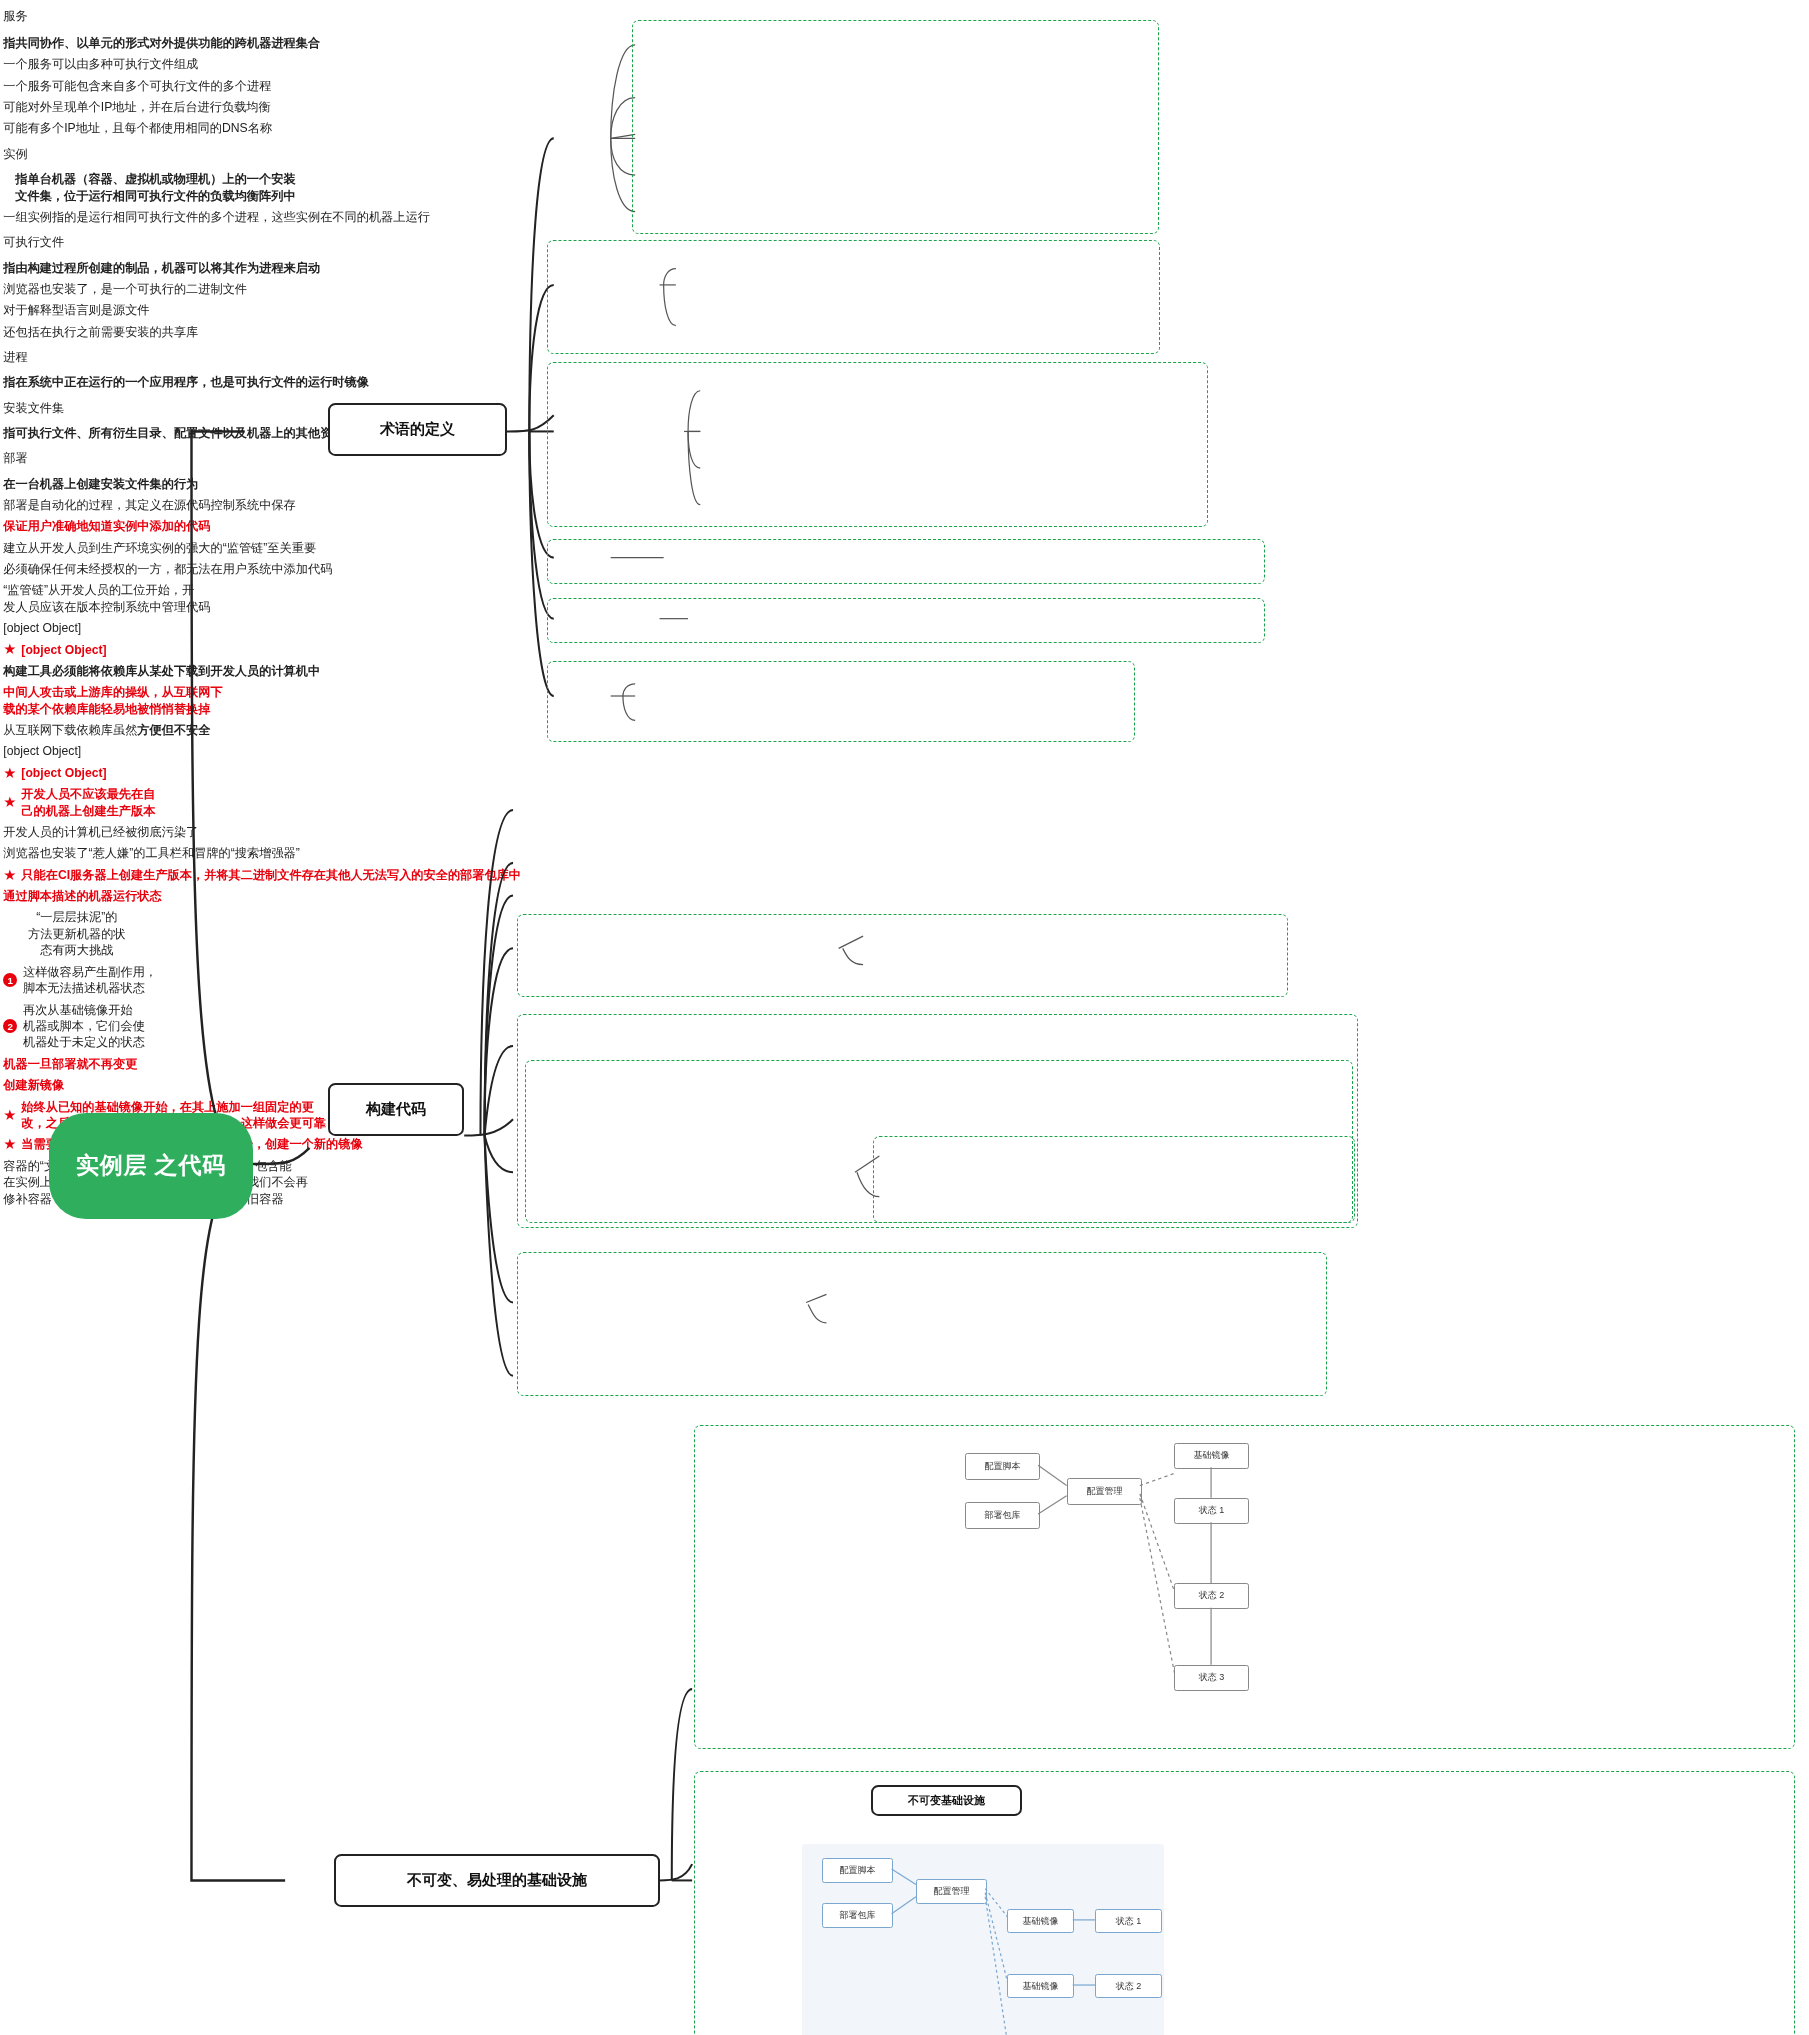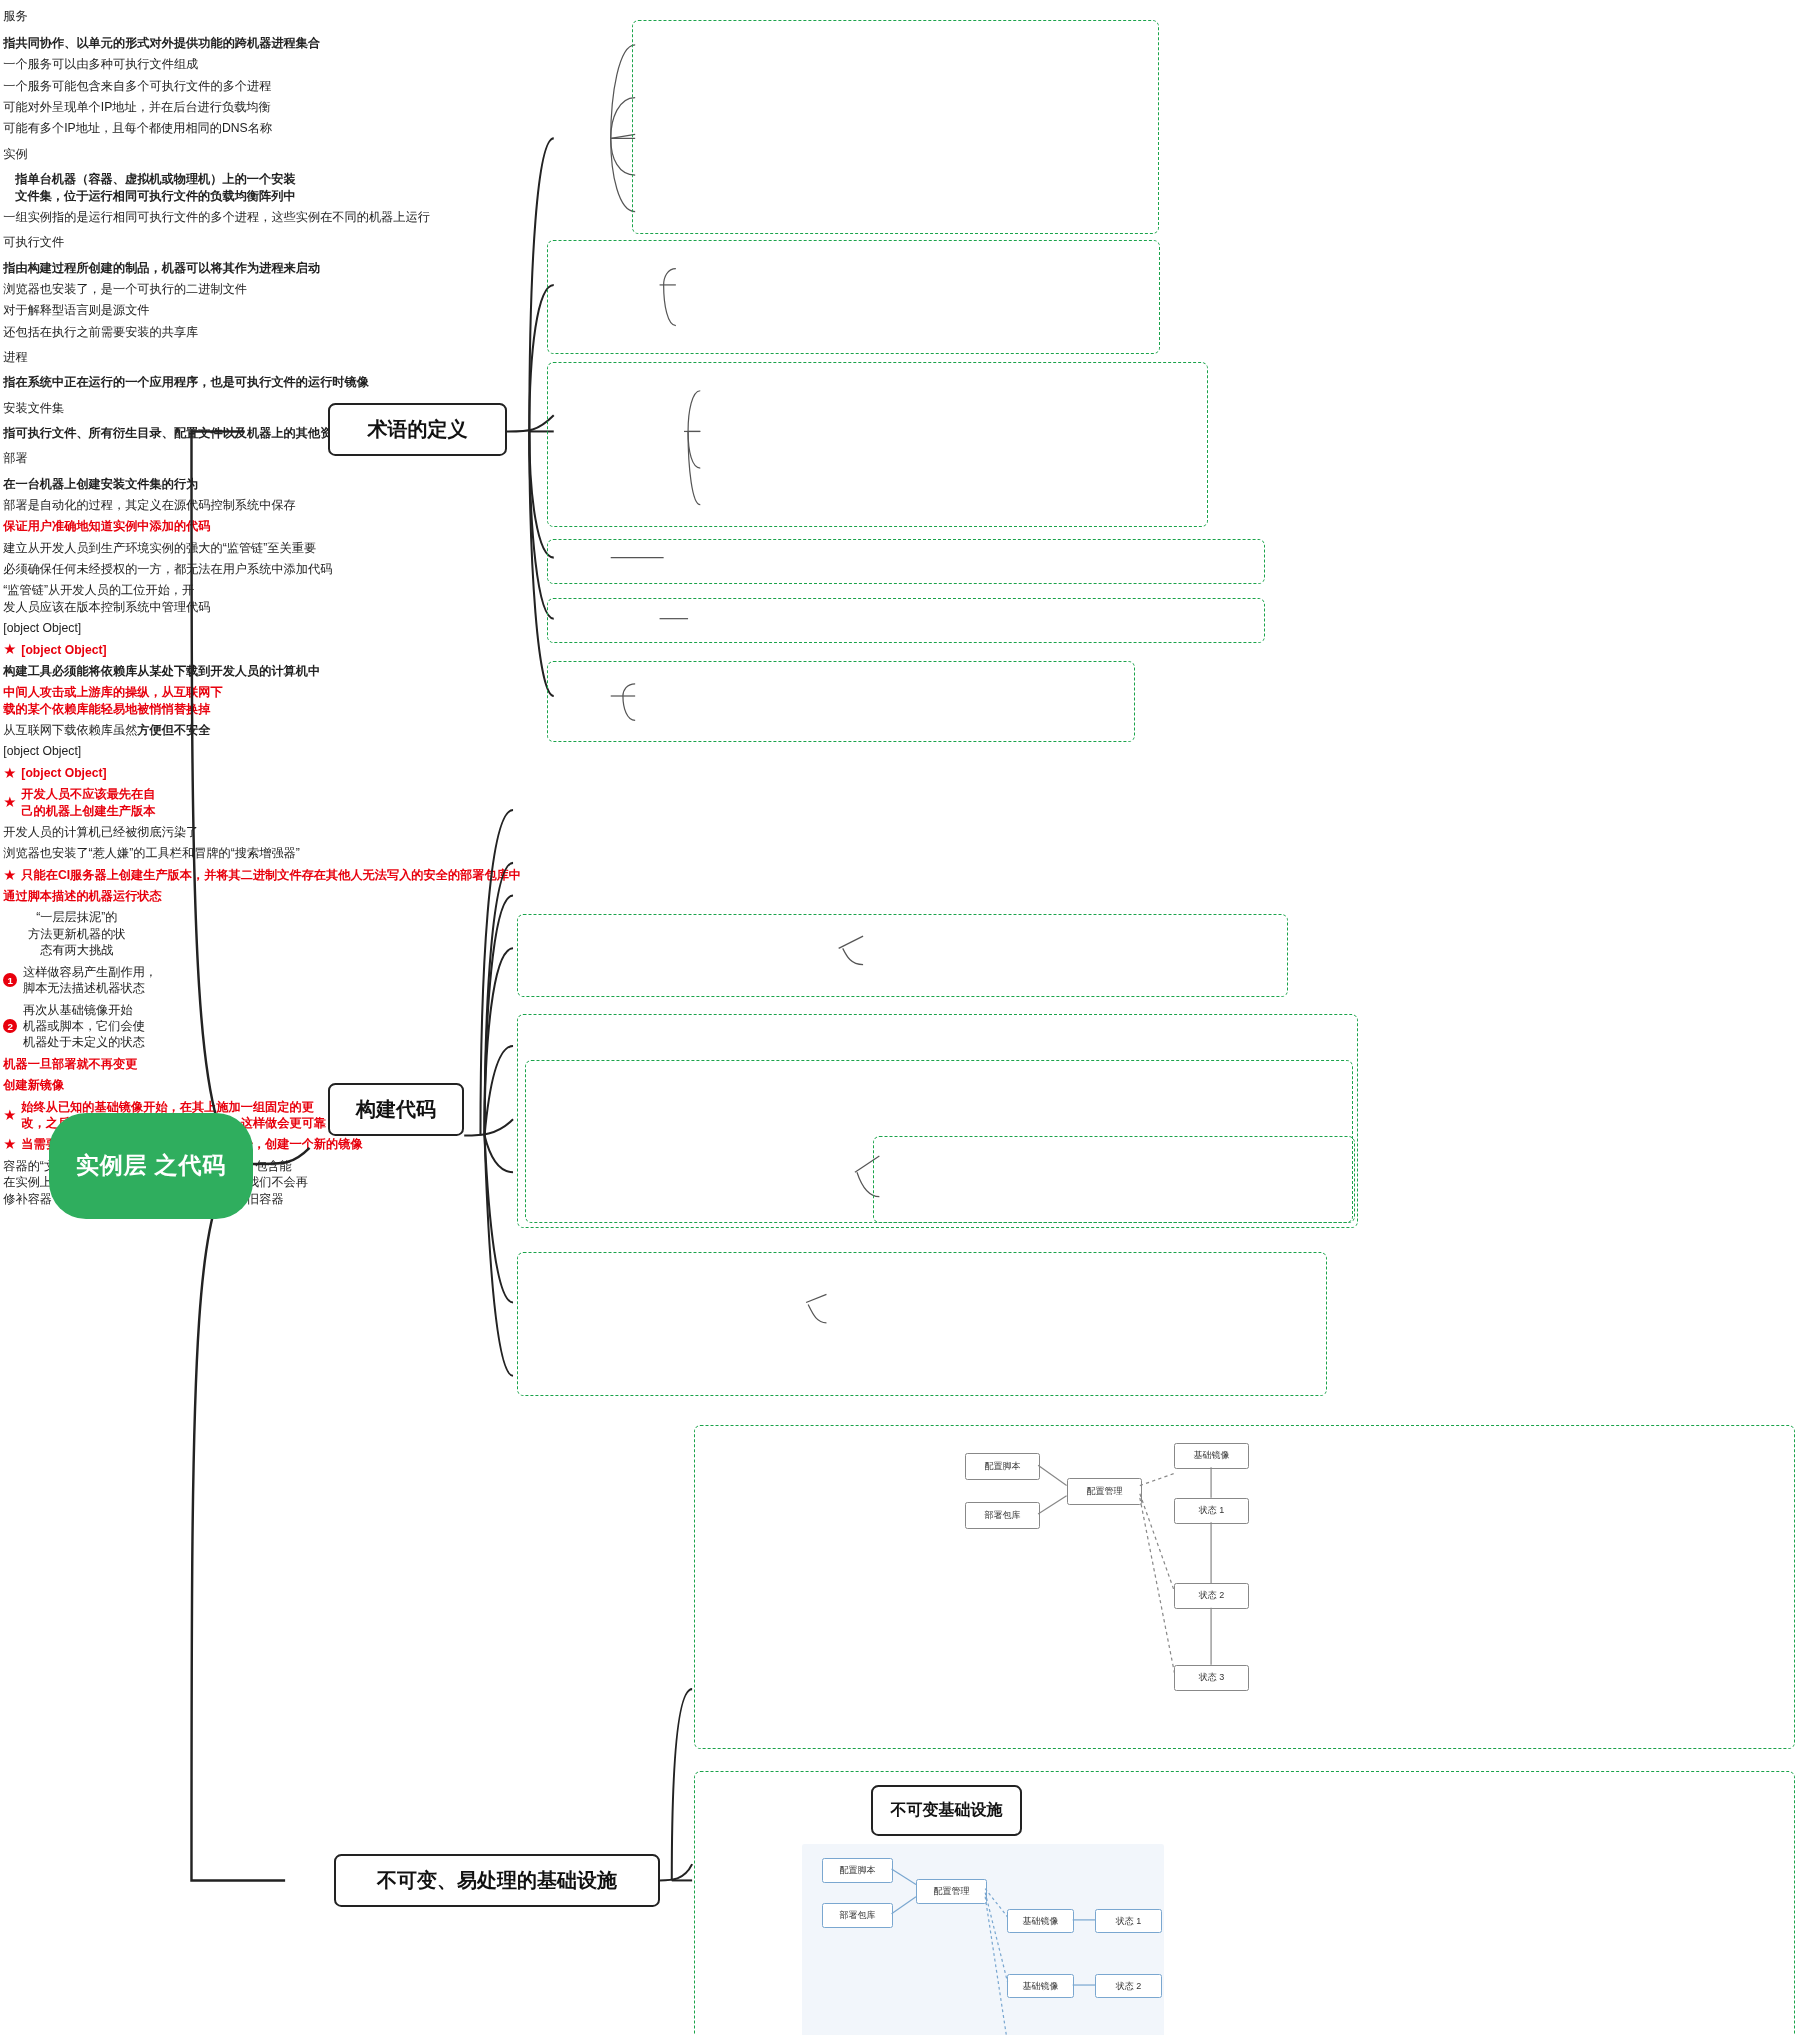--- a/index.html
+++ b/index.html
@@ -17,7 +17,7 @@
   .lvl1{
     border:2px solid #222;border-radius:7.3px;background:#fff;
     display:flex;align-items:center;justify-content:center;text-align:center;
-    font-size:20px;font-weight:bold;color:#111;padding:4.1px 9px;
+    font-size:15px;font-weight:bold;color:#111;padding:4.1px 9px;
   }
   
   .leaf{

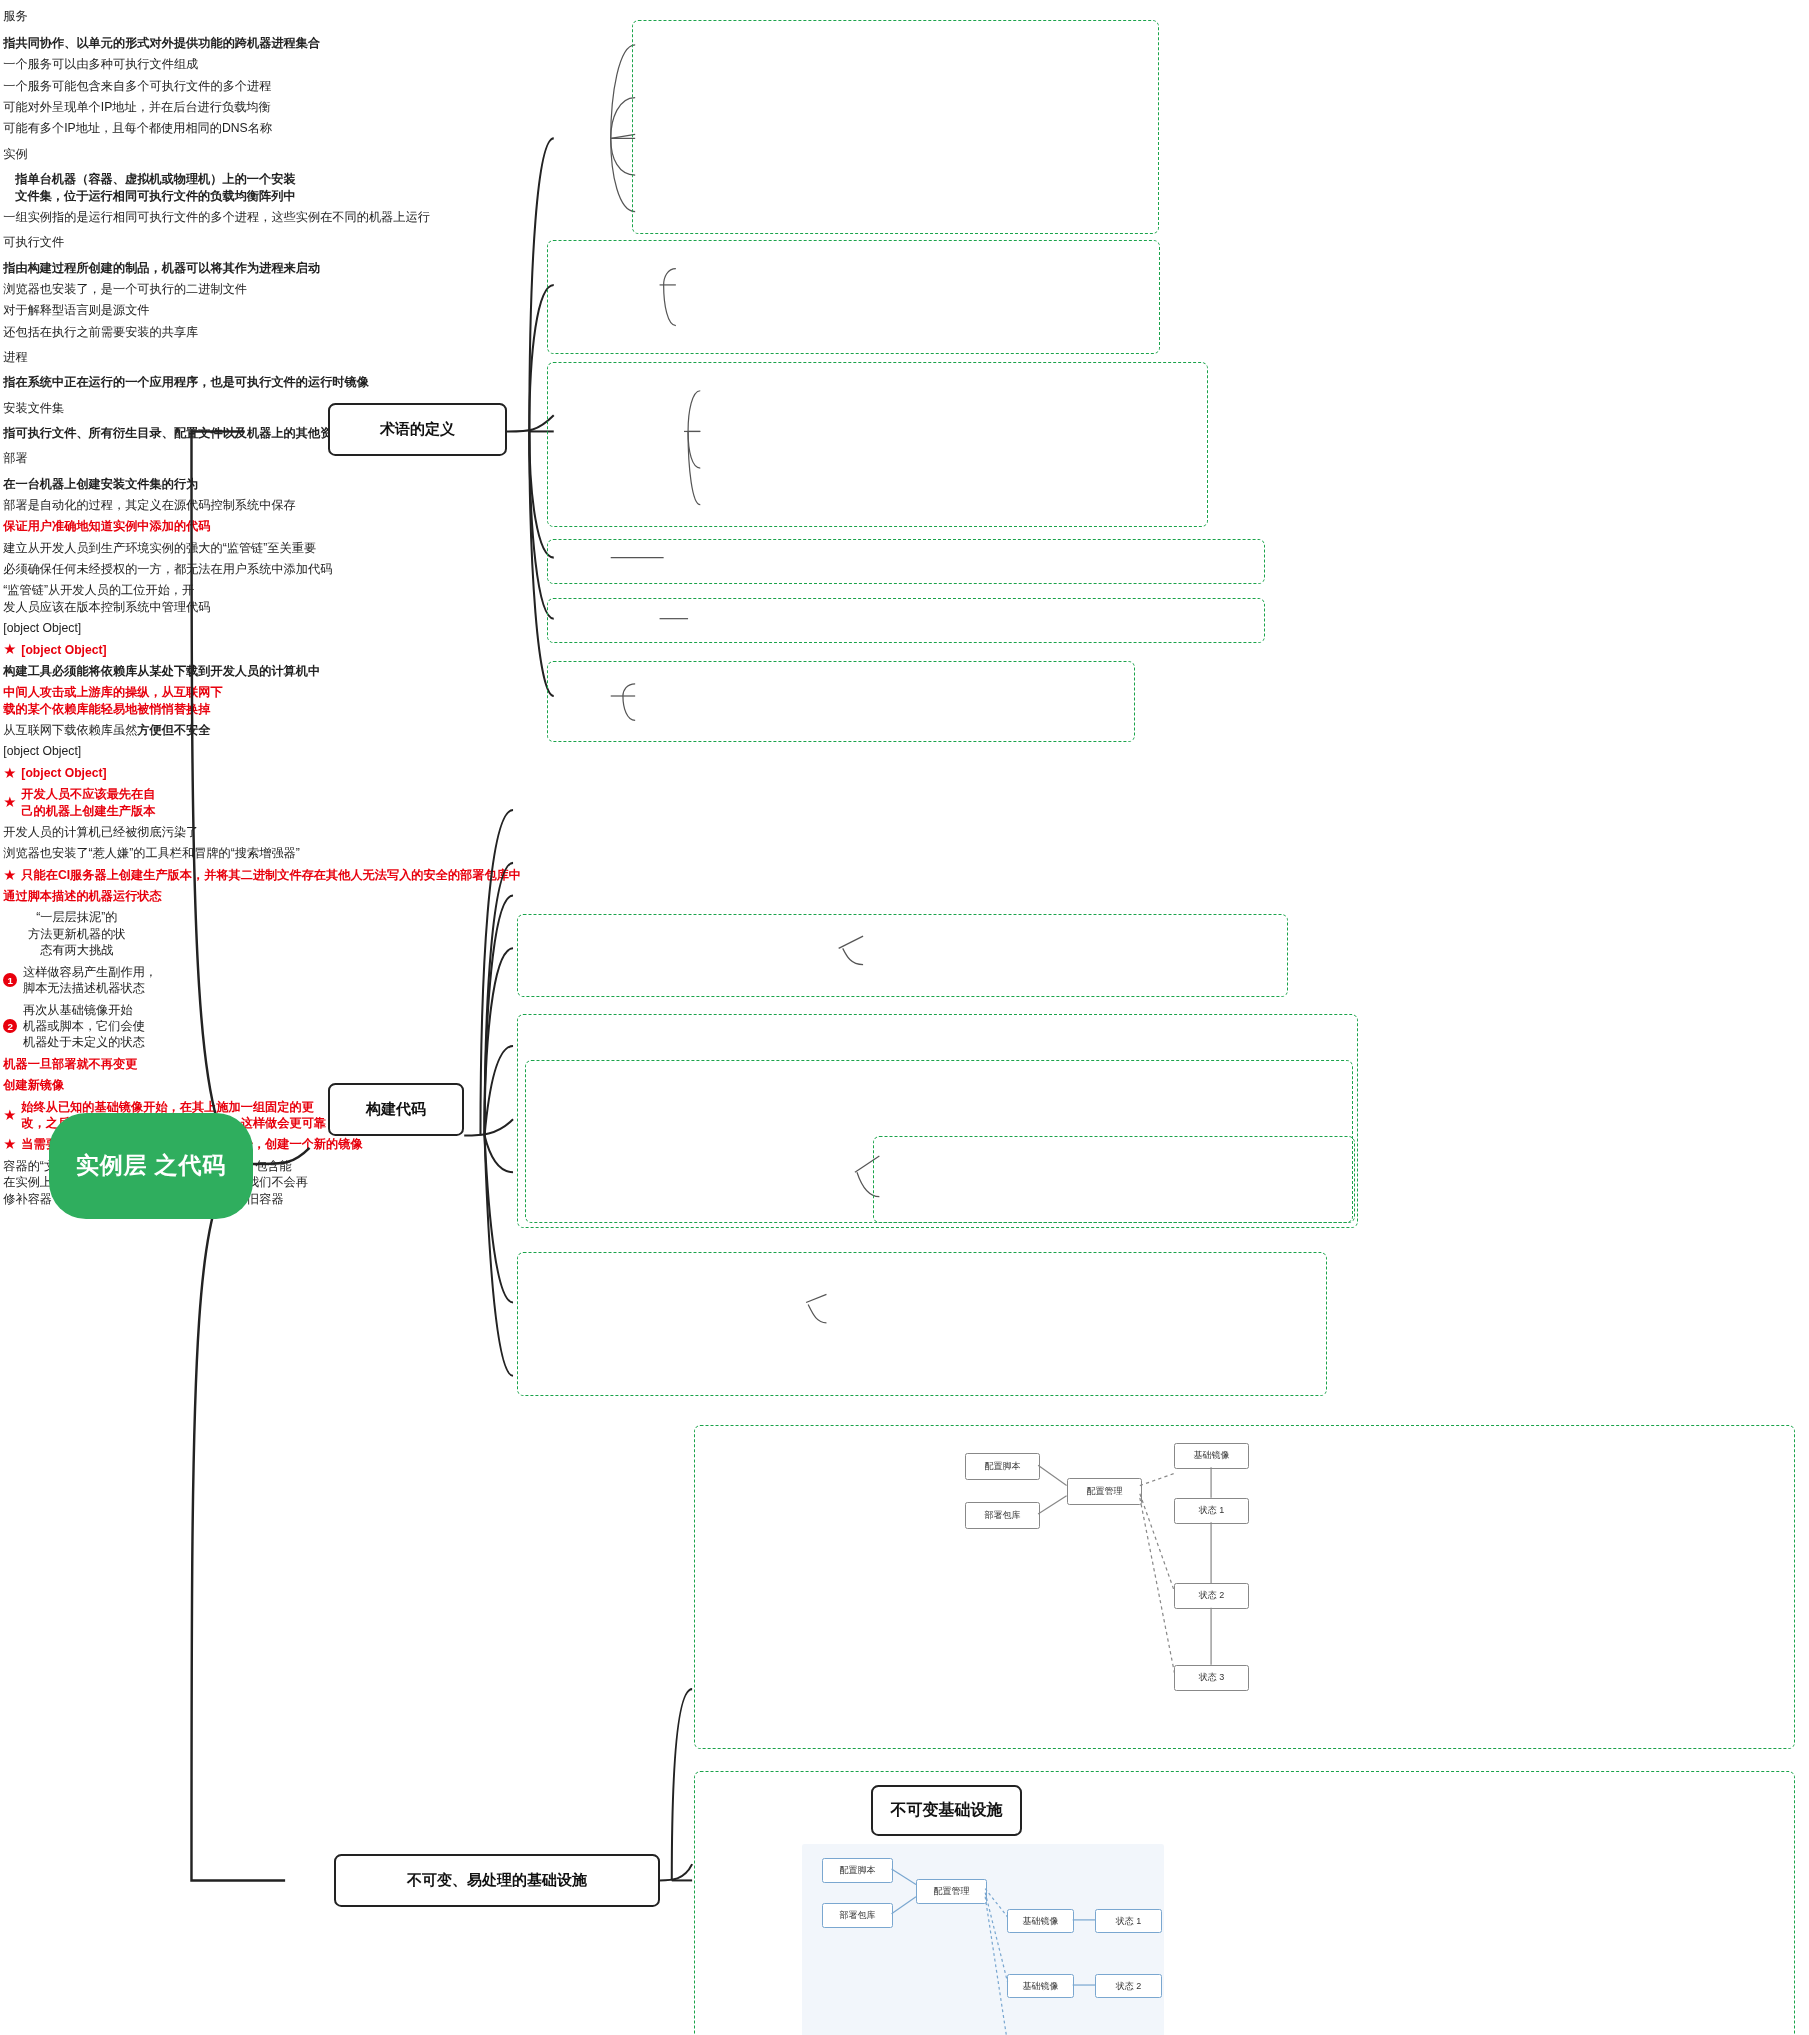--- a/index.html
+++ b/index.html
@@ -256,7 +256,7 @@
   </div>
 
   <div class="panel" style="left:694px;top:1771px;width:1099px;height:297px;"></div>
-  <div class="node lvl1" style="left:871px;top:1785px;width:151px;height:51px;font-size:16px;">
+  <div class="node lvl1" style="left:871px;top:1785px;width:151px;height:31px;font-size:11px;">
     <span>不可变基础设施</span>
   </div>
   <div class="leaf red" style="left:1095px;top:1793px;width:326px;">机器一旦部署就不再变更</div>

